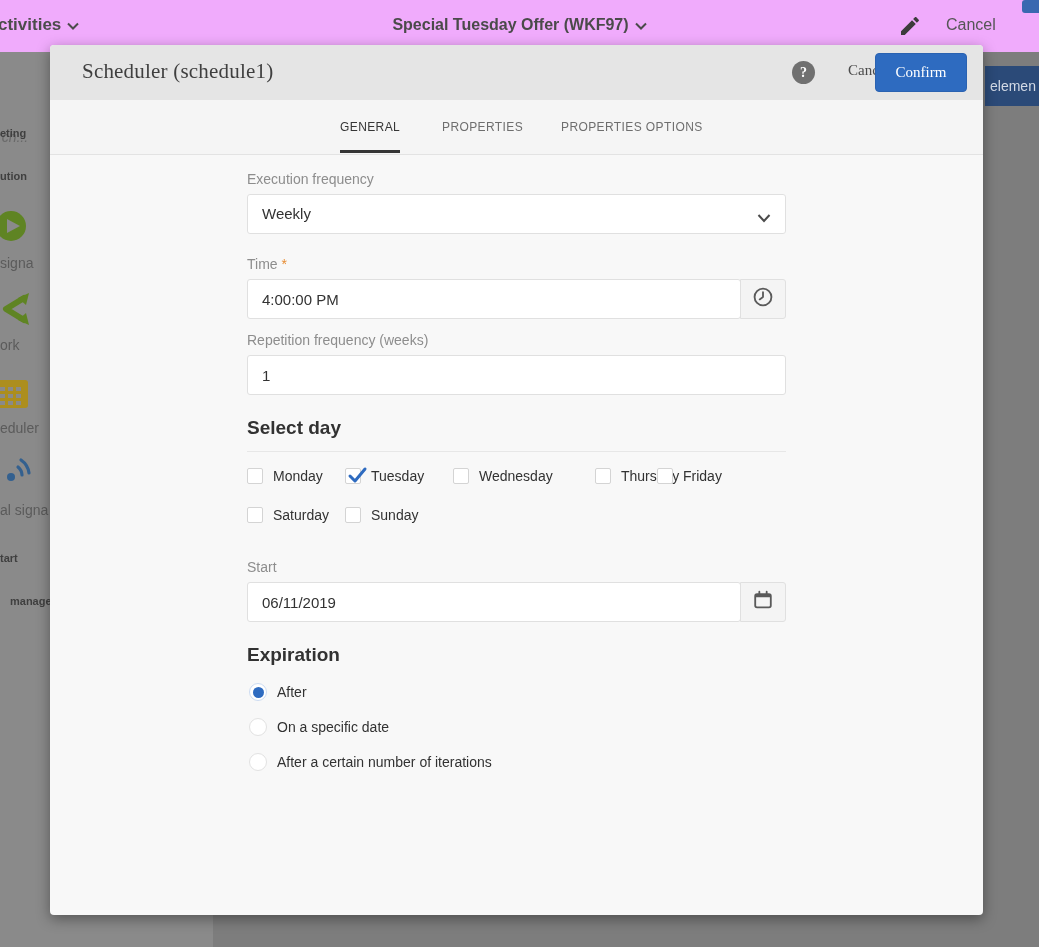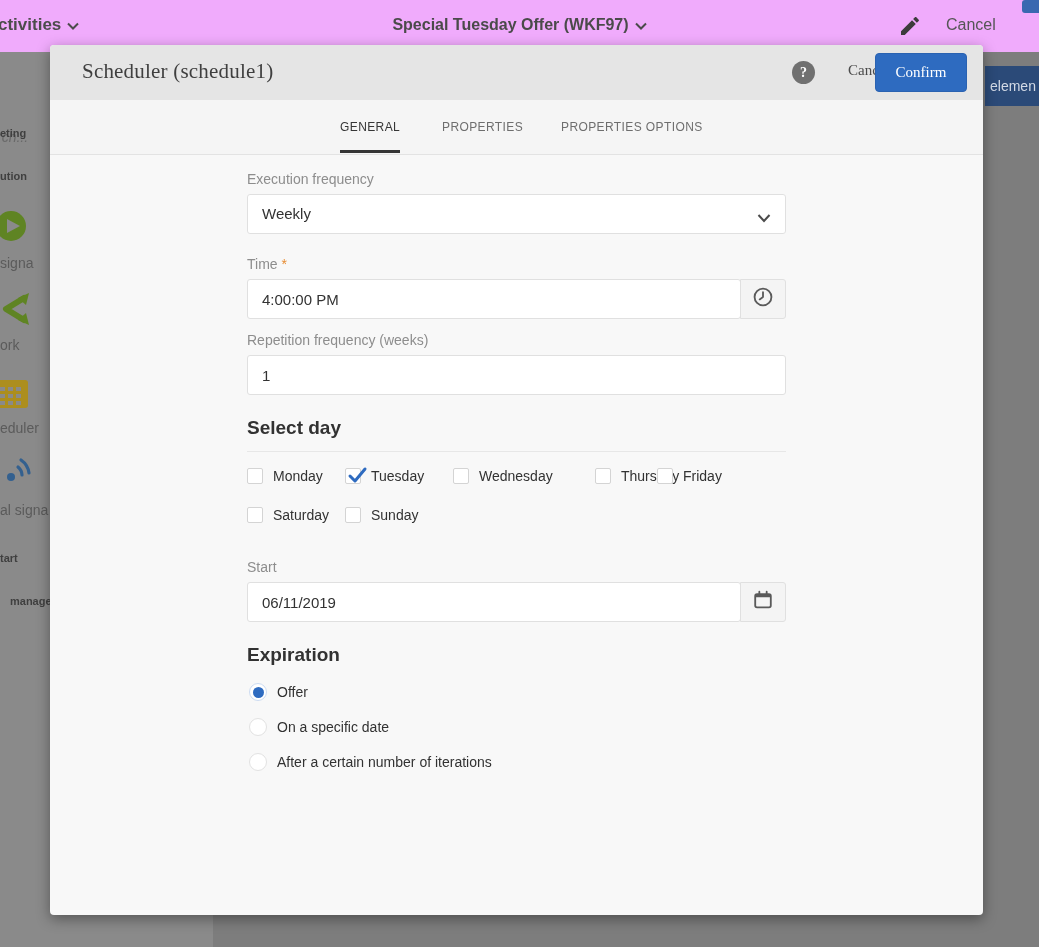--- a/index.html
+++ b/index.html
@@ -267,7 +267,7 @@
 
         <div class="radio-item selected">
           <span class="rd"></span>
-          <span class="r-label">Offer</span>
+          <span class="r-label">After</span>
         </div>
         <div class="radio-item">
           <span class="rd"></span>

